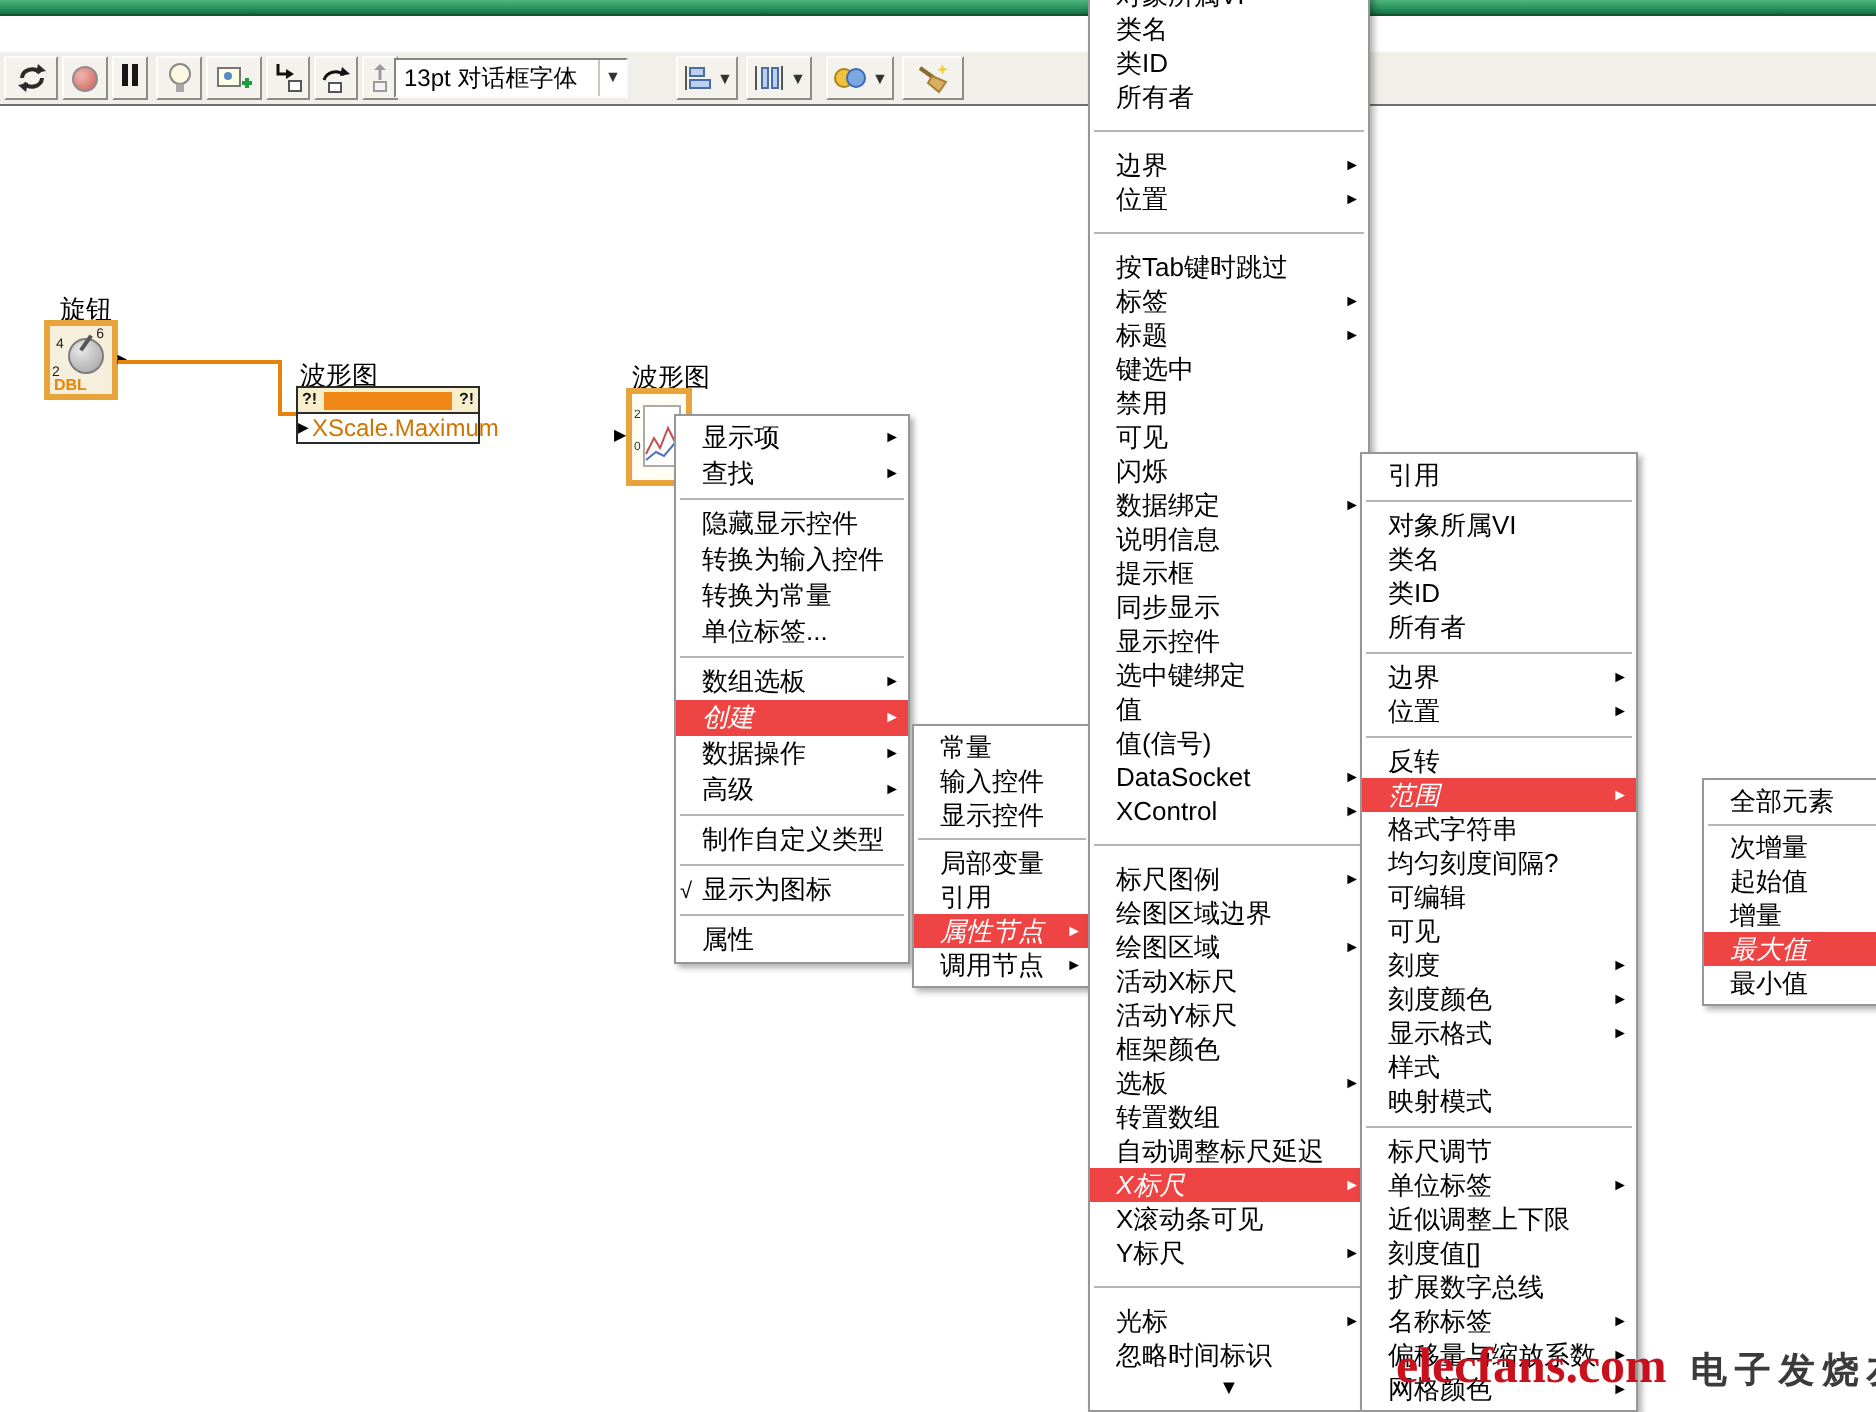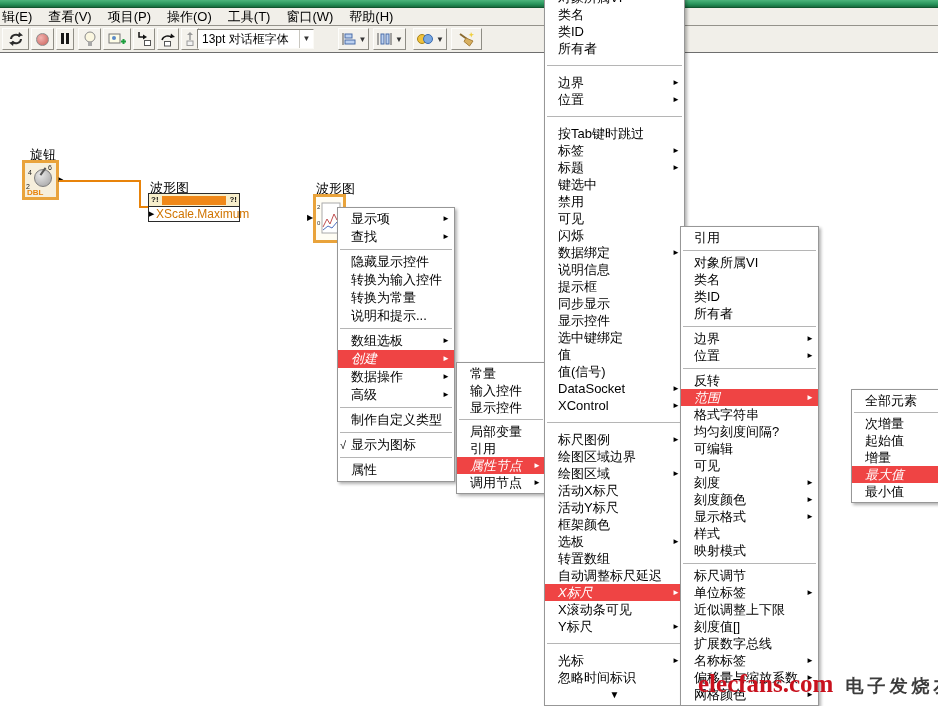--- a/index.html
+++ b/index.html
@@ -85,7 +85,6 @@
 <div id="screen">
 
   <div class="titlebar"></div>
-  <div class="menubar"><span class="mb">辑(E)</span><span class="mb">查看(V)</span><span class="mb">项目(P)</span><span class="mb">操作(O)</span><span class="mb">工具(T)</span><span class="mb">窗口(W)</span><span class="mb">帮助(H)</span></div>
 
   <div class="toolbar">
     <div class="tbtn" style="left:2px;width:27px;">

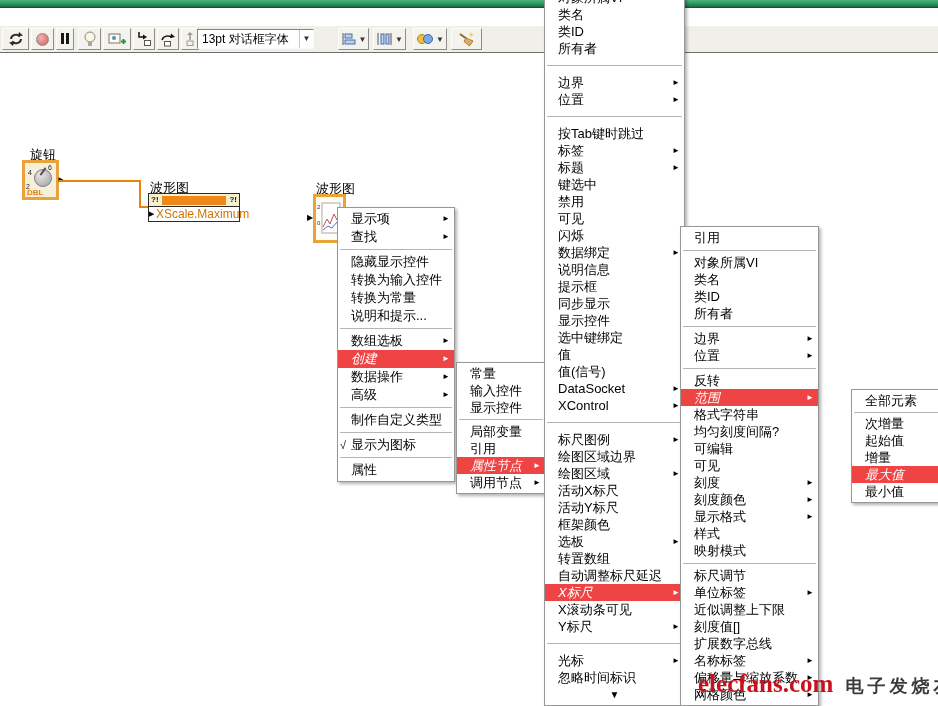--- a/index.html
+++ b/index.html
@@ -218,7 +218,7 @@
       <div class="mi"><span class="chk"></span><span class="lbl">隐藏显示控件</span><span class="arr"></span></div>
       <div class="mi"><span class="chk"></span><span class="lbl">转换为输入控件</span><span class="arr"></span></div>
       <div class="mi"><span class="chk"></span><span class="lbl">转换为常量</span><span class="arr"></span></div>
-      <div class="mi"><span class="chk"></span><span class="lbl">说明和提示...</span><span class="arr"></span></div>
+      <div class="mi"><span class="chk"></span><span class="lbl">单位标签...</span><span class="arr"></span></div>
       <div class="sep"></div>
       <div class="mi"><span class="chk"></span><span class="lbl">数组选板</span><span class="arr">►</span></div>
       <div class="mi hl"><span class="chk"></span><span class="lbl">创建</span><span class="arr">►</span></div>

